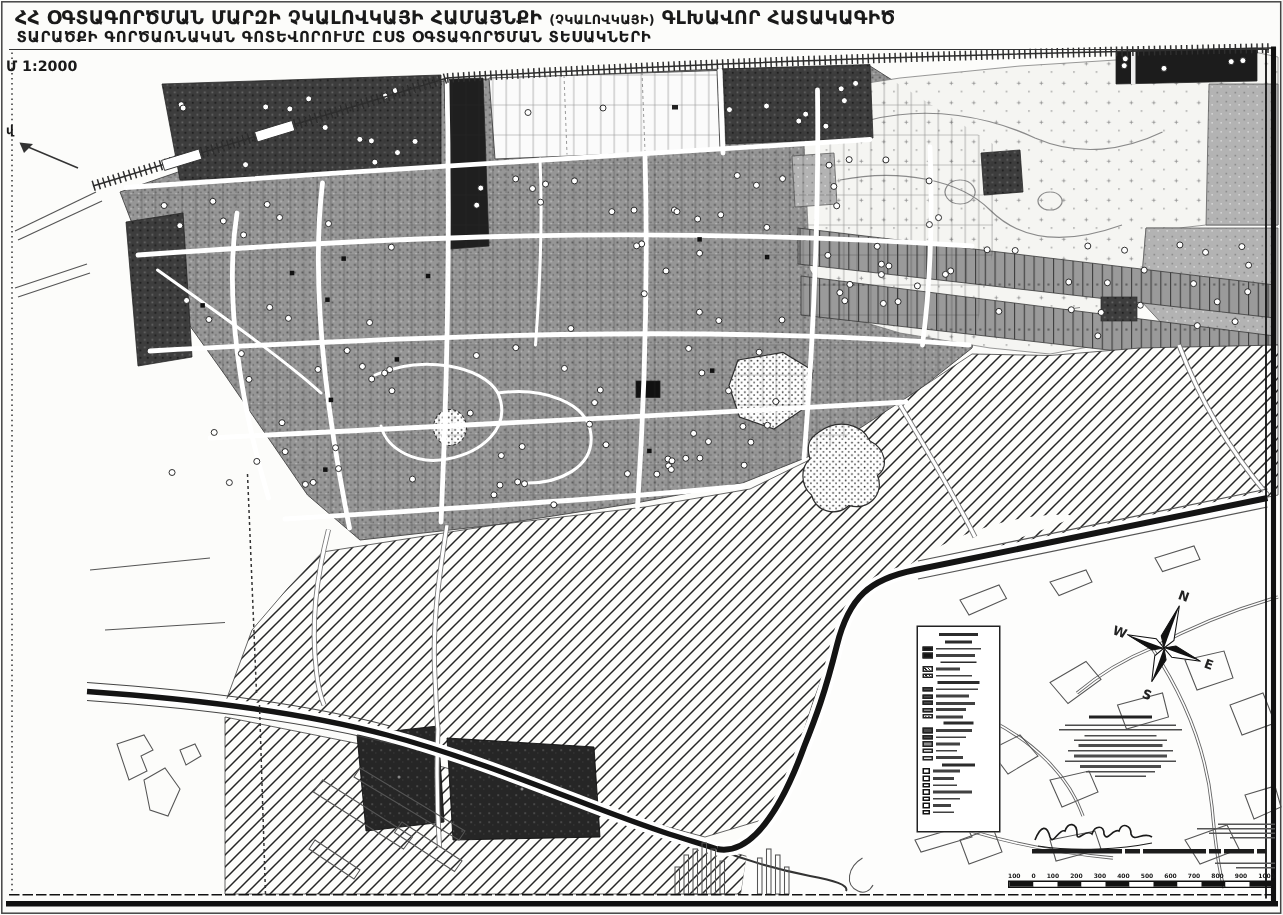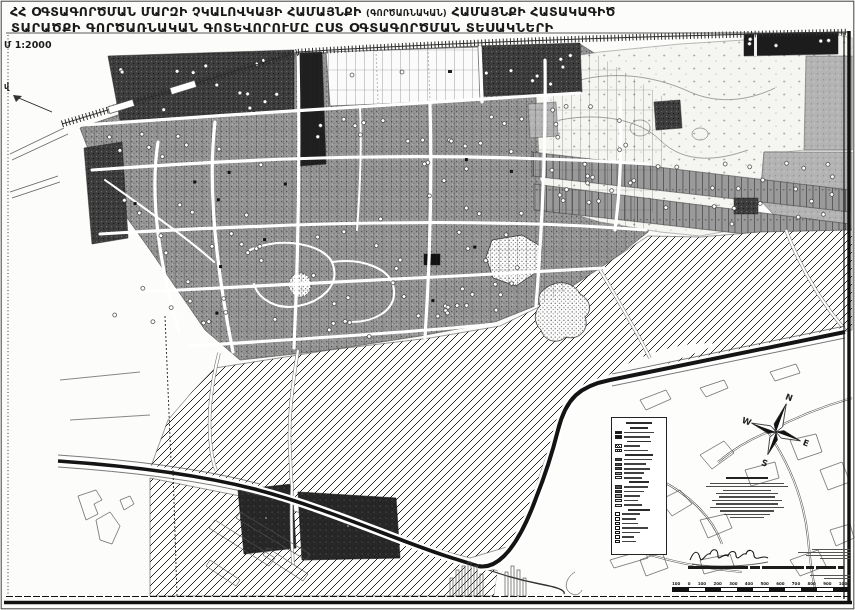--- a/index.html
+++ b/index.html
@@ -510,7 +510,7 @@
 
 <div class="title">
   <span>ՀՀ ՕԳՏԱԳՈՐԾՄԱՆ ՄԱՐԶԻ ՉԿԱԼՈՎԿԱՅԻ ՀԱՄԱՅՆՔԻ</span>
-  <span class="paren">(ԳՈՐԾԱՌՆԱԿԱՆ)</span>
+  <span class="paren">(ՉԿԱԼՈՎԿԱՅԻ)</span>
   <span>ՀԱՄԱՅՆՔԻ ՀԱՏԱԿԱԳԻԾ</span>
 </div>
 <div class="subtitle">ՏԱՐԱԾՔԻ ԳՈՐԾԱՌՆԱԿԱՆ ԳՈՏԵՎՈՐՈՒՄԸ ԸՍՏ ՕԳՏԱԳՈՐԾՄԱՆ ՏԵՍԱԿՆԵՐԻ</div>

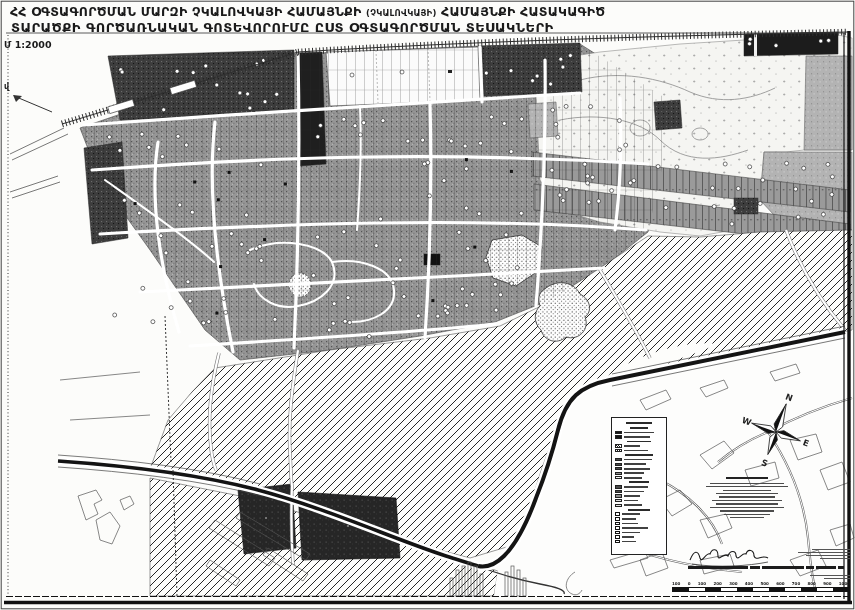--- a/index.html
+++ b/index.html
@@ -511,7 +511,7 @@
 <div class="title">
   <span>ՀՀ ՕԳՏԱԳՈՐԾՄԱՆ ՄԱՐԶԻ ՉԿԱԼՈՎԿԱՅԻ ՀԱՄԱՅՆՔԻ</span>
   <span class="paren">(ՉԿԱԼՈՎԿԱՅԻ)</span>
-  <span>ՀԱՄԱՅՆՔԻ ՀԱՏԱԿԱԳԻԾ</span>
+  <span>ԳԼԽԱՎՈՐ ՀԱՏԱԿԱԳԻԾ</span>
 </div>
 <div class="subtitle">ՏԱՐԱԾՔԻ ԳՈՐԾԱՌՆԱԿԱՆ ԳՈՏԵՎՈՐՈՒՄԸ ԸՍՏ ՕԳՏԱԳՈՐԾՄԱՆ ՏԵՍԱԿՆԵՐԻ</div>
 <div class="scalenote">Մ 1:2000</div>

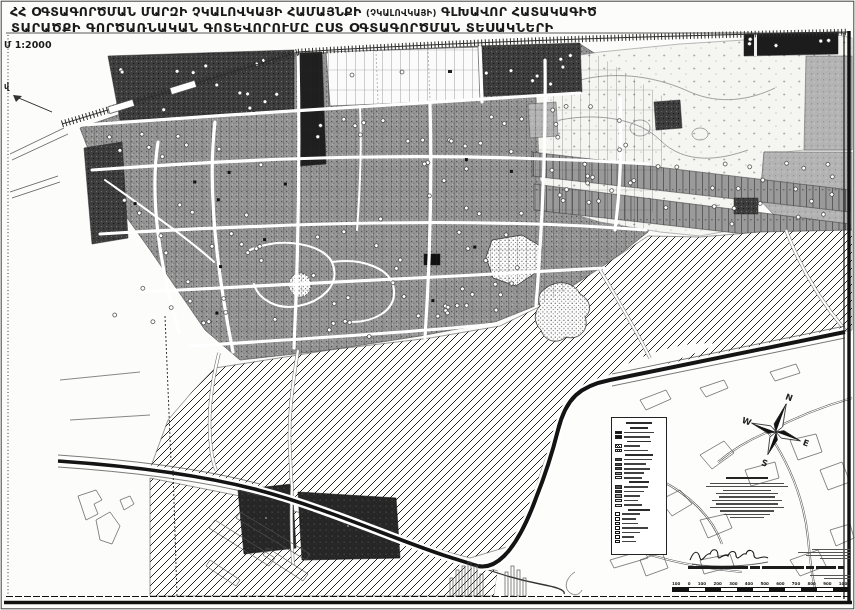--- a/index.html
+++ b/index.html
@@ -8,7 +8,7 @@
   #map{position:absolute;left:0;top:0}
   .title{position:absolute;left:10px;top:4px;font-weight:bold;font-size:12.5px;letter-spacing:.2px;white-space:nowrap}
   .title .paren{font-size:8.5px}
-  .subtitle{position:absolute;left:11px;top:20px;font-weight:bold;font-size:13px;letter-spacing:.45px;white-space:nowrap}
+  .subtitle{position:absolute;left:11px;top:20px;font-weight:bold;font-size:10px;letter-spacing:.45px;white-space:nowrap}
   .scalenote{position:absolute;left:4px;top:39px;font-weight:bold;font-size:9.5px}
   .edgemark{position:absolute;left:4px;top:82px;font-size:8px;font-weight:bold}
   

